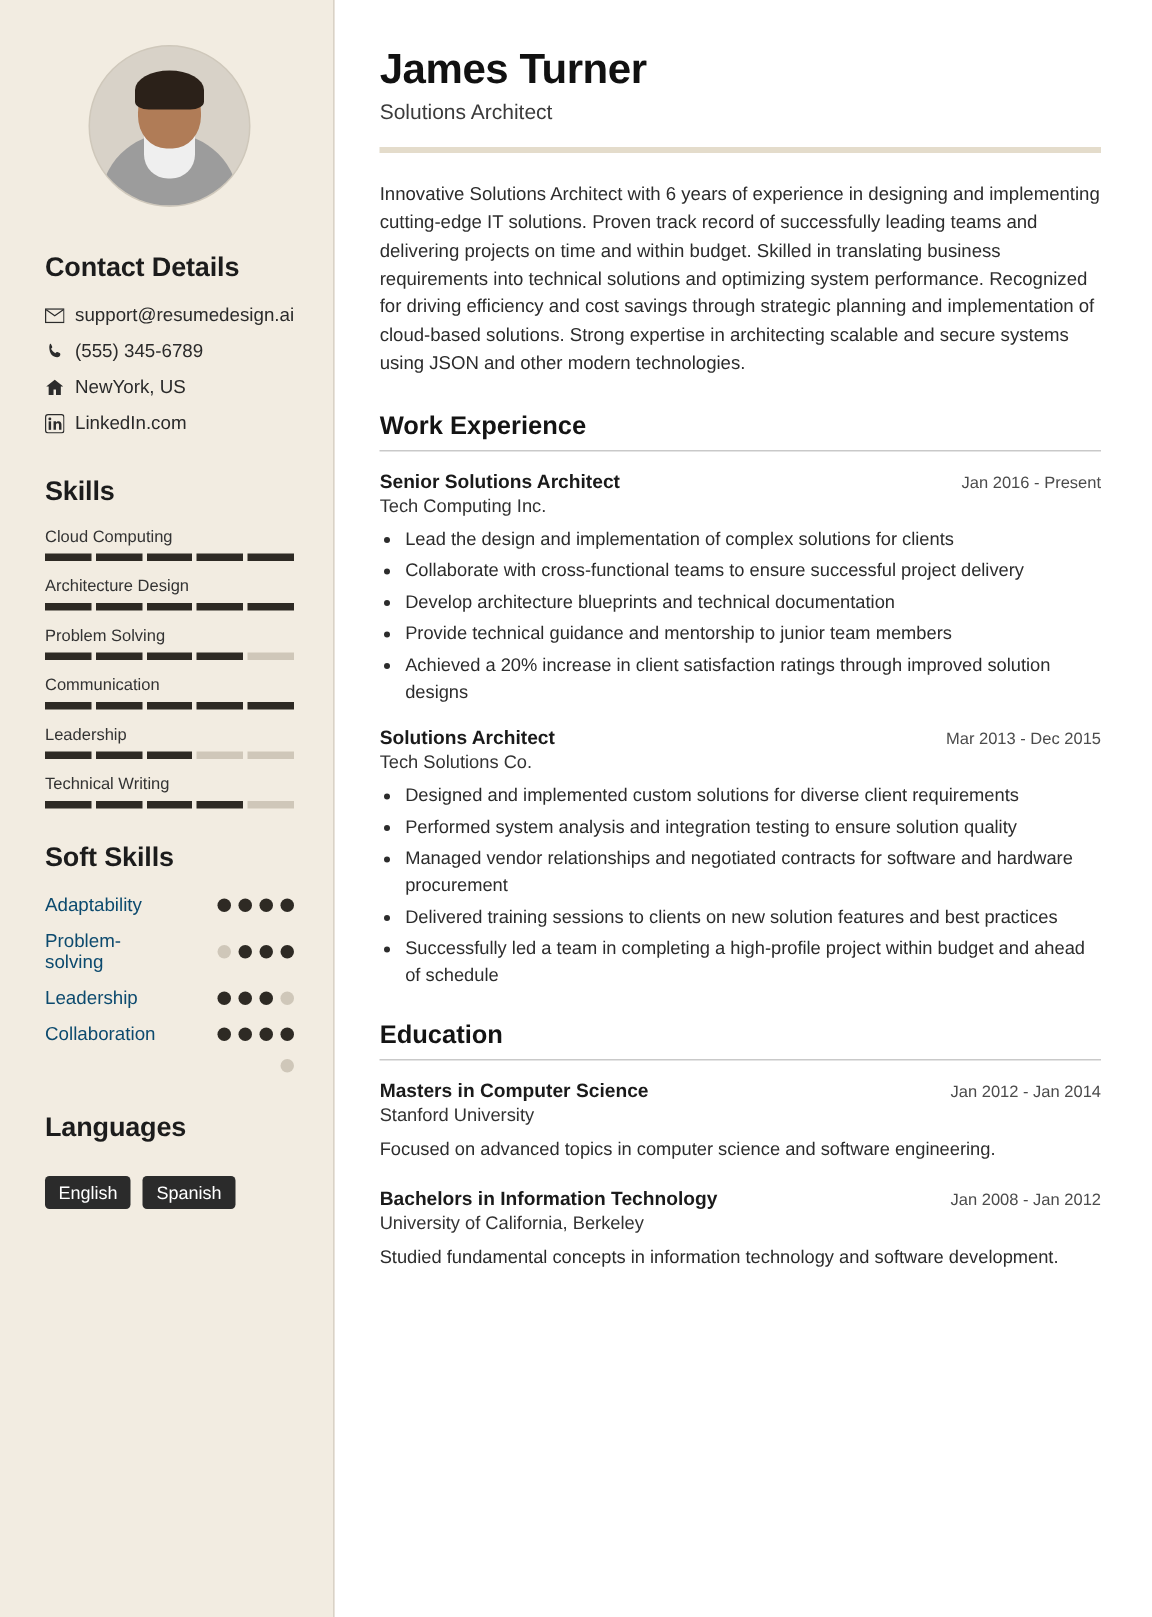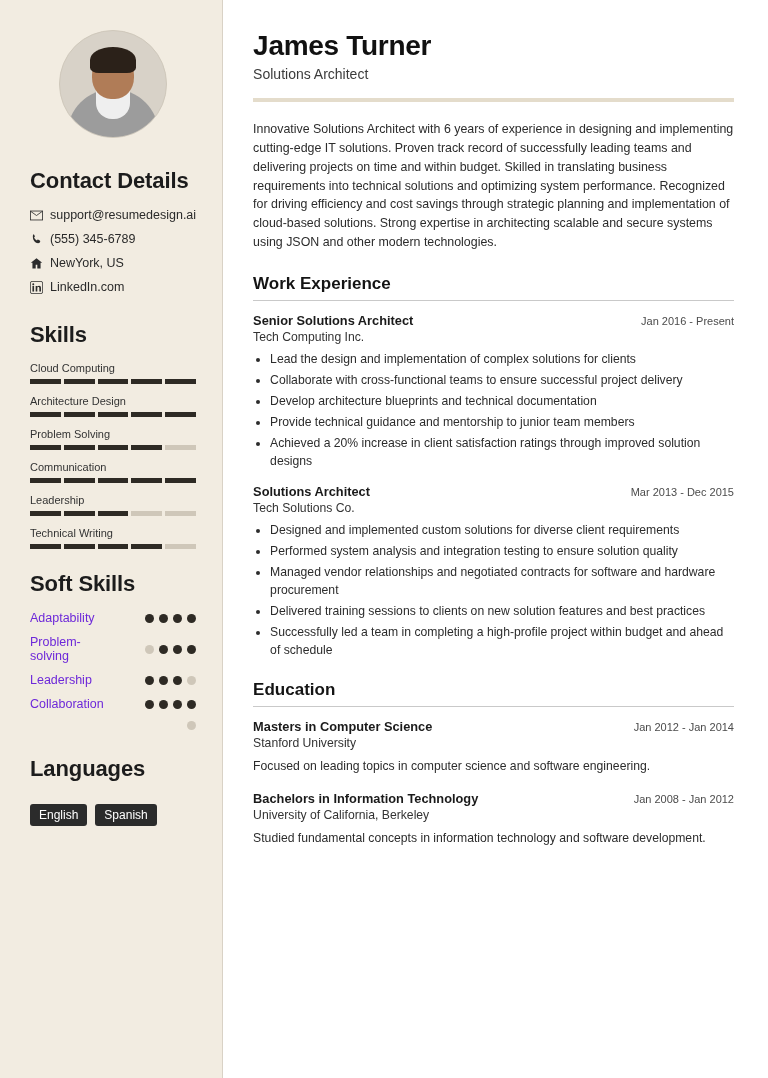--- a/index.html
+++ b/index.html
@@ -94,7 +94,7 @@
   }
 
   .side-heading {
-    font-size: 22px;
+    font-size: 18px;
     font-weight: bold;
     color: #1c1c1c;
     margin: 0 0 14px 0;

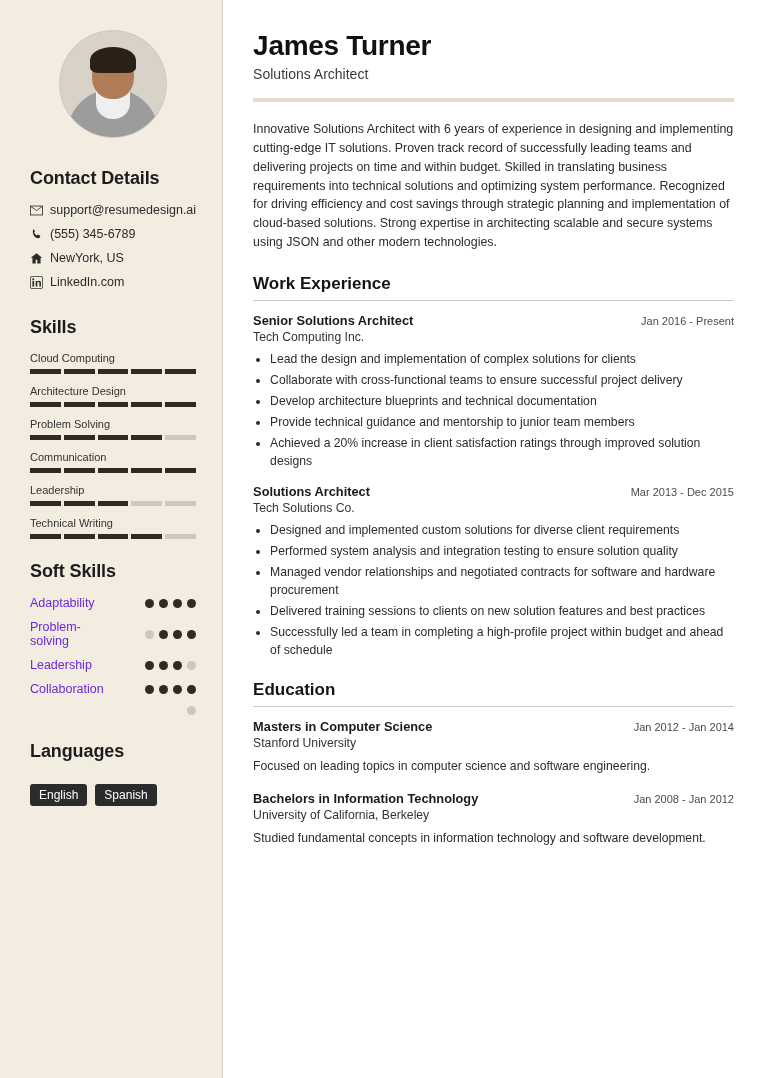--- a/index.html
+++ b/index.html
@@ -145,7 +145,7 @@
   }
   .soft-name {
     font-size: 12.5px;
-    color: #6d28d9;
+    color: #0c4a6e;
     flex: 1 1 auto;
   }
   .dots { display: flex; gap: 5px; width: 78px; justify-content: flex-end; }

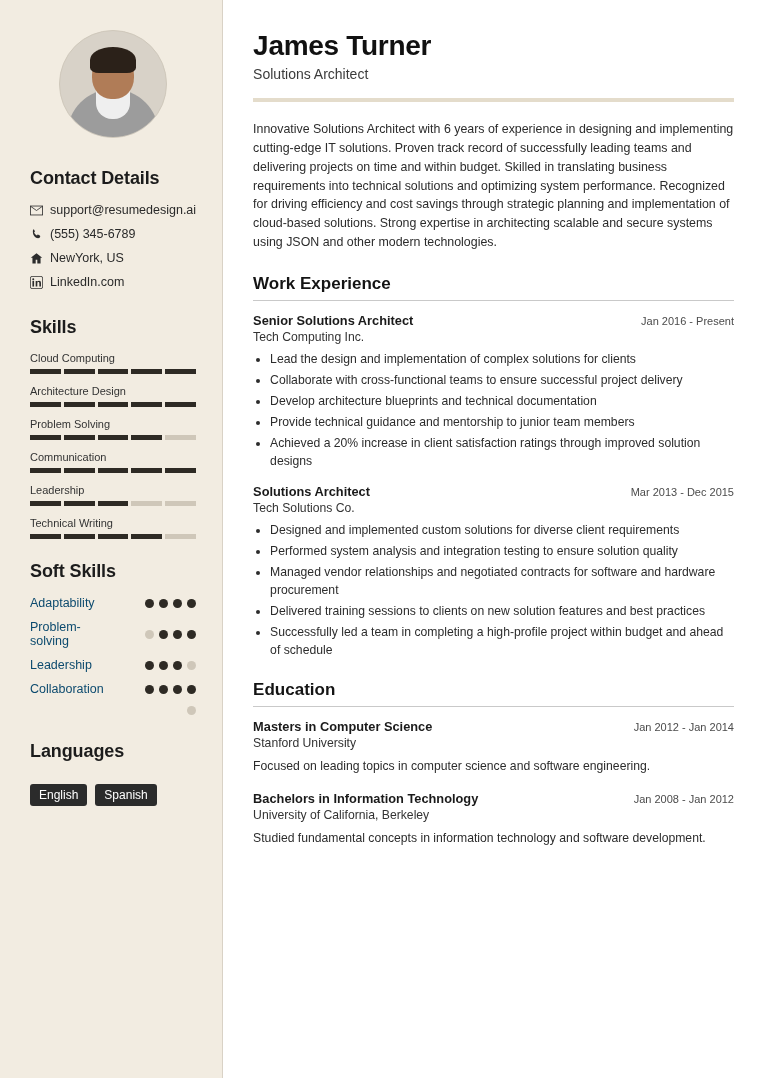--- a/index.html
+++ b/index.html
@@ -490,7 +490,7 @@
           <span class="entry-date">Jan 2012 - Jan 2014</span>
         </div>
         <div class="entry-org">Stanford University</div>
-        <div class="edu-desc">Focused on leading topics in computer science and software engineering.</div>
+        <div class="edu-desc">Focused on advanced topics in computer science and software engineering.</div>
       </div>
 
       <div class="edu-entry">

